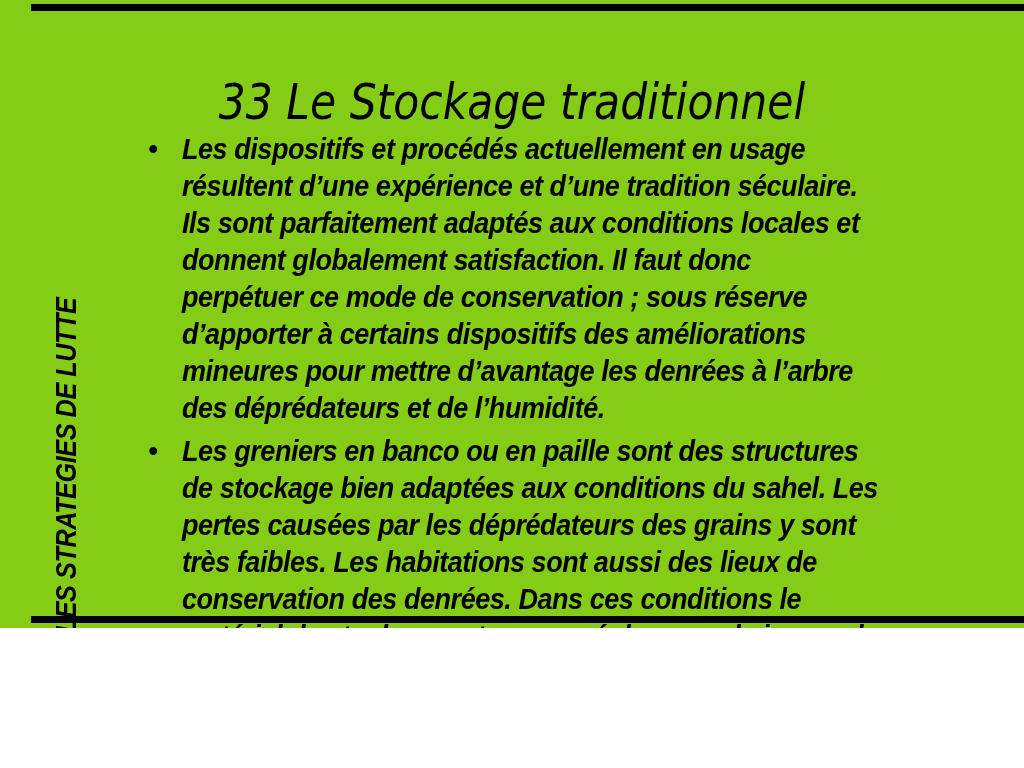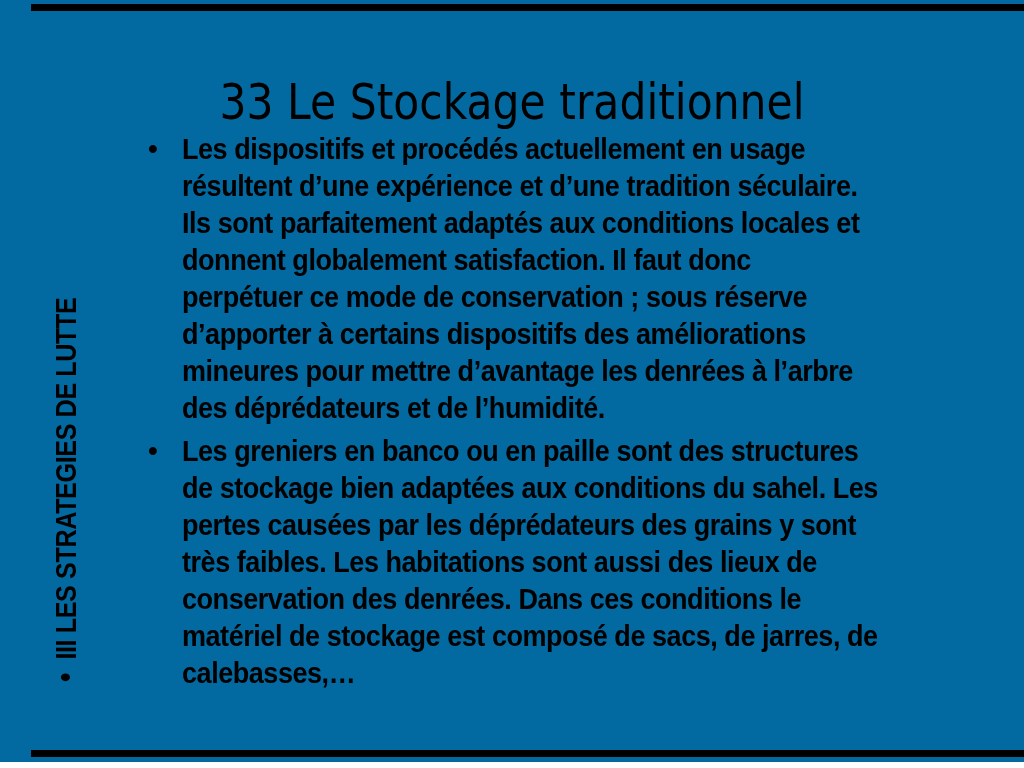--- a/index.html
+++ b/index.html
@@ -6,11 +6,12 @@
   .page {
     position: relative;
     width: 1024px;
-    height: 762px;
-    background: #0369a1;
+    height: 628px;
+    background: #84cc16;
     overflow: hidden;
     font-family: "Liberation Sans", sans-serif;
     color: #000000;
+    font-style: italic;
   }
   .edge-bar {
     position: absolute;

